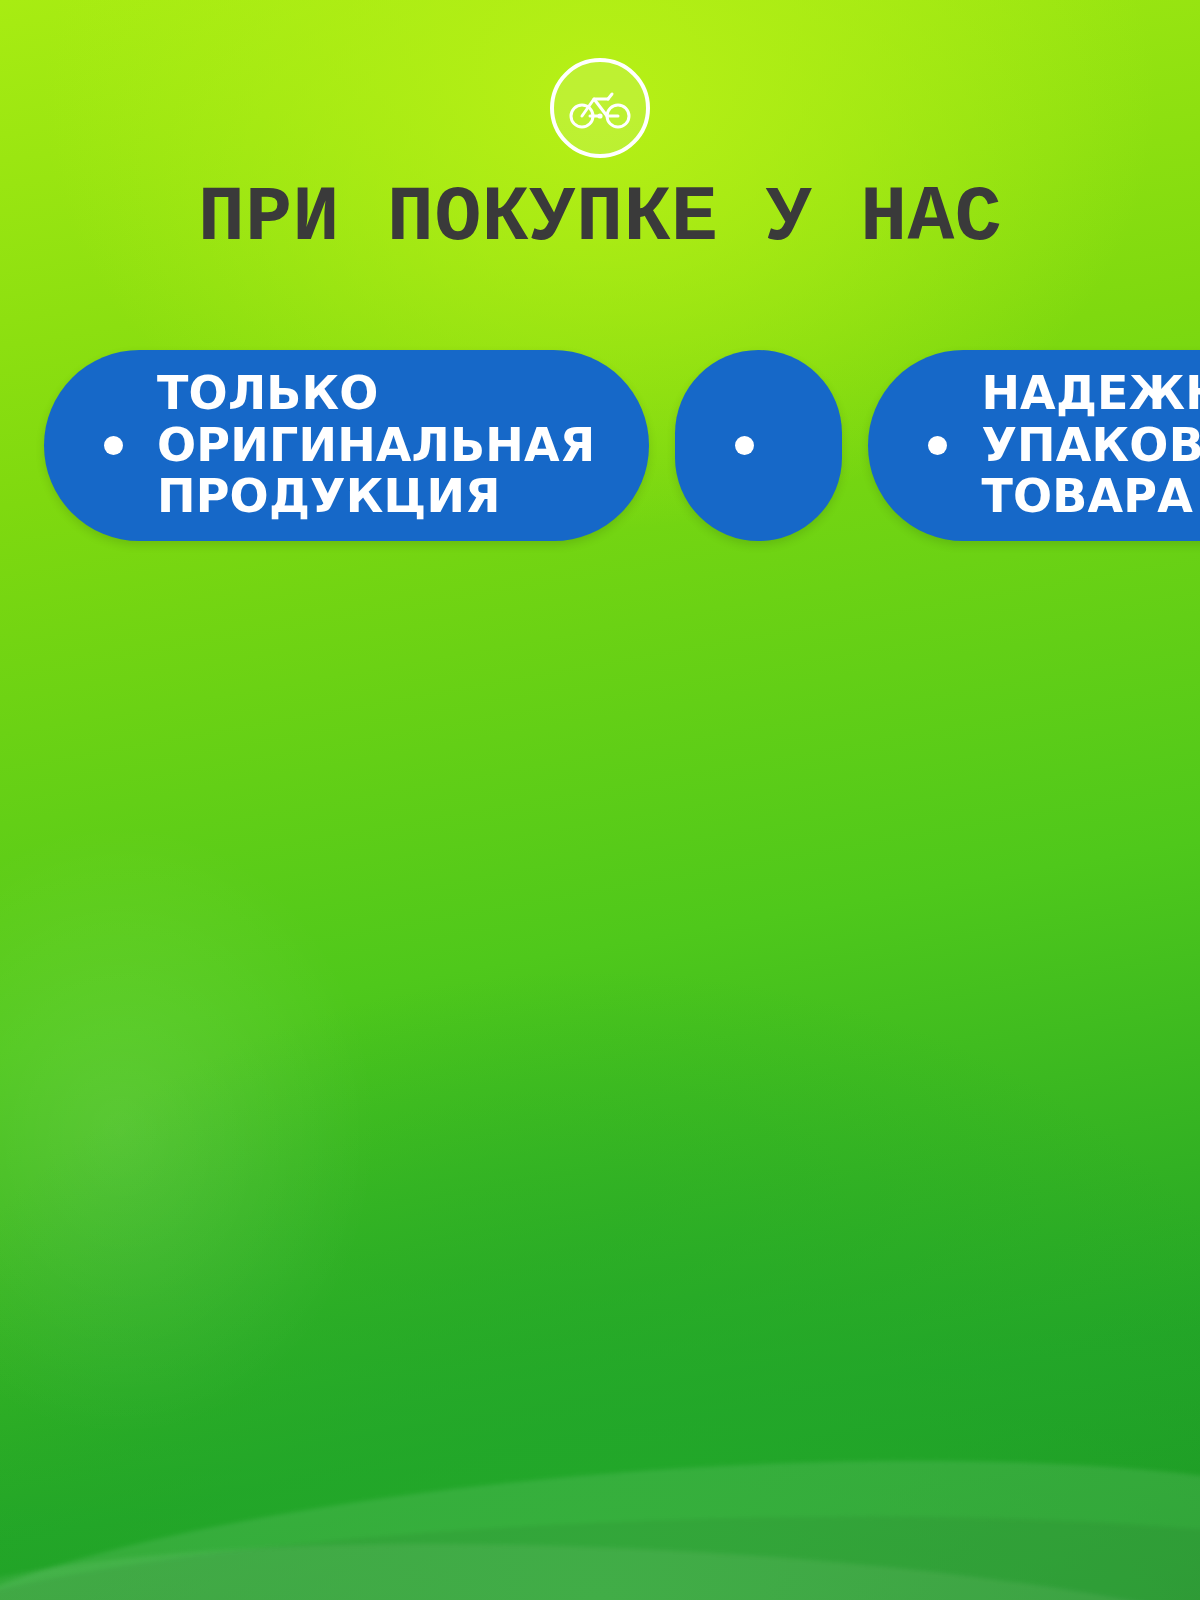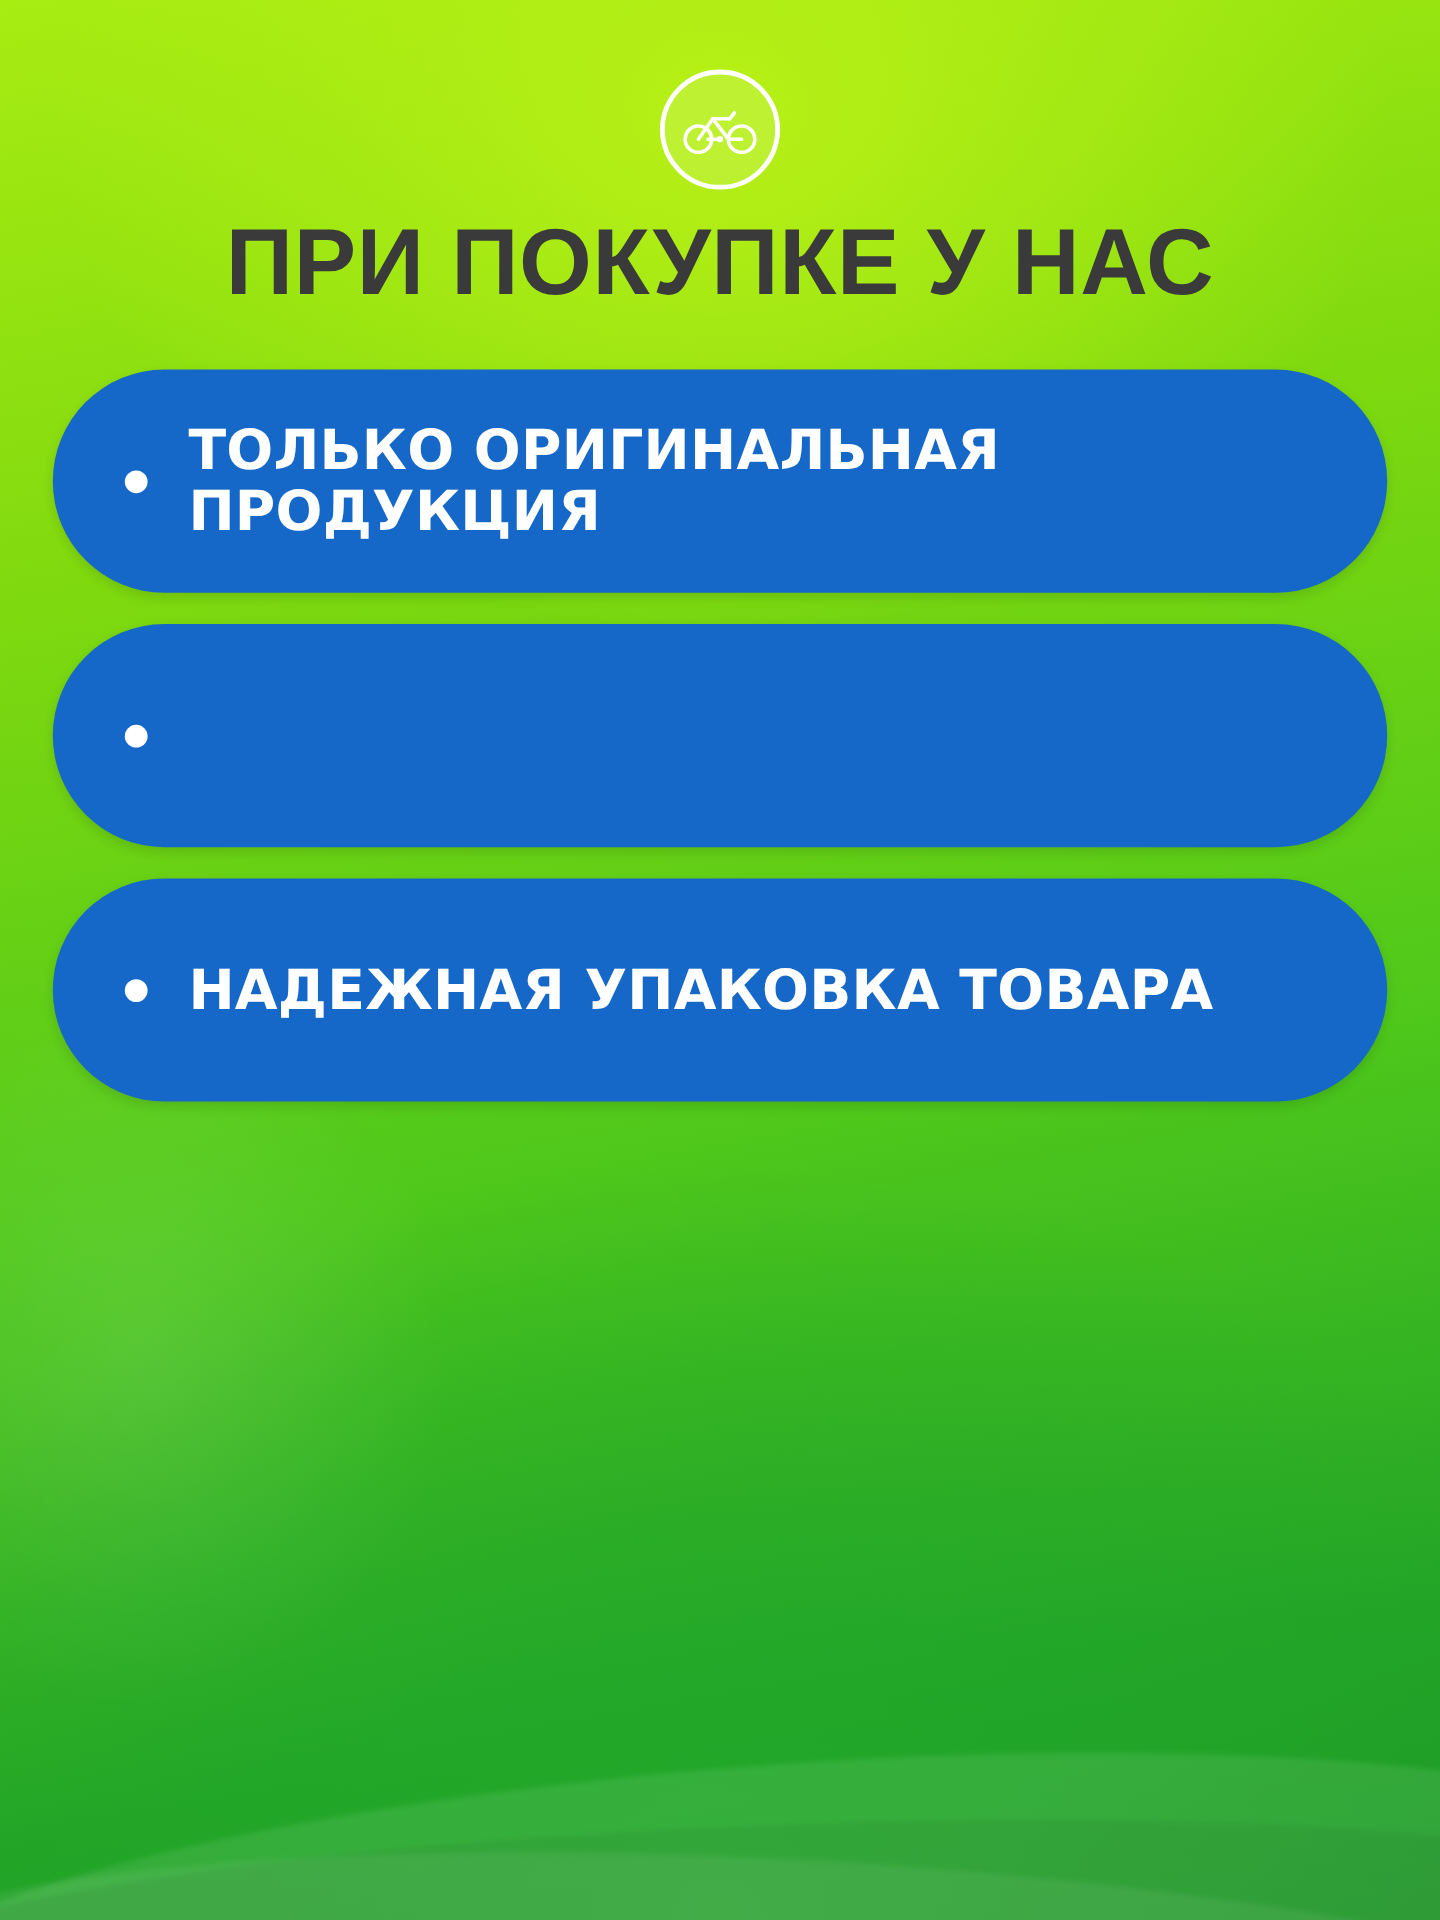--- a/index.html
+++ b/index.html
@@ -75,7 +75,7 @@
     margin: 22px 0 0 0;
     text-align: center;
     color: #3a3a3a;
-    font-family: Liberation Sans, sans-serif;
+    font-family: Liberation Mono, monospace;
     font-weight: 700;
     font-size: 78px;
     line-height: 0.98;

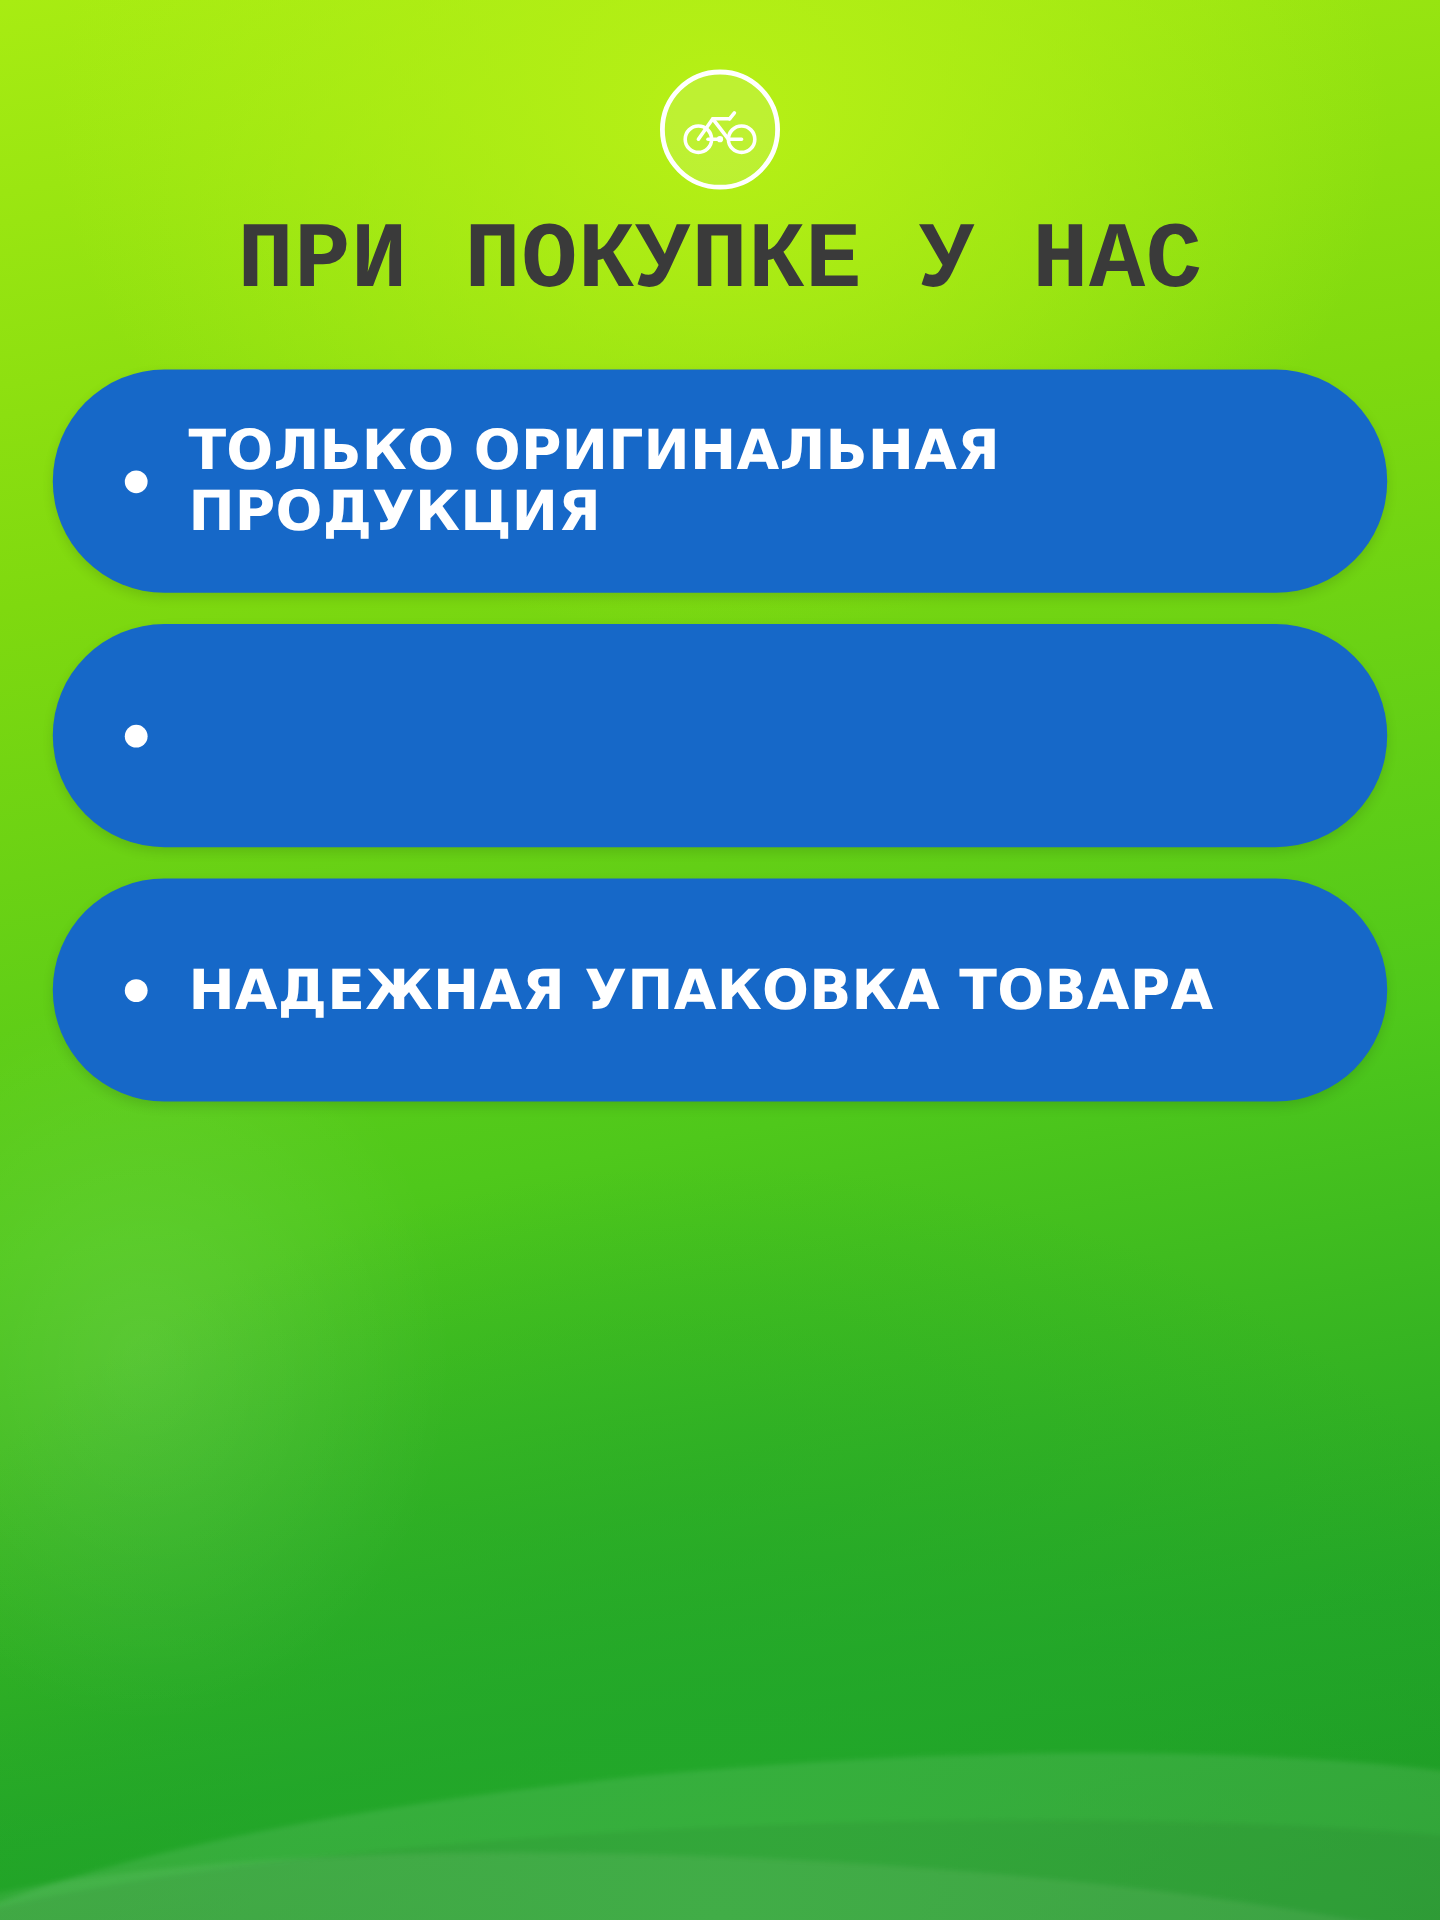--- a/index.html
+++ b/index.html
@@ -88,10 +88,10 @@
   
   .benefits {
     position: relative;
-    margin-top: 52px;
+    margin-top: 94px;
     padding: 0 44px;
     display: flex;
-    flex-direction: column;
+    flex-direction: row;
     gap: 26px;
   }
   .benefit {

